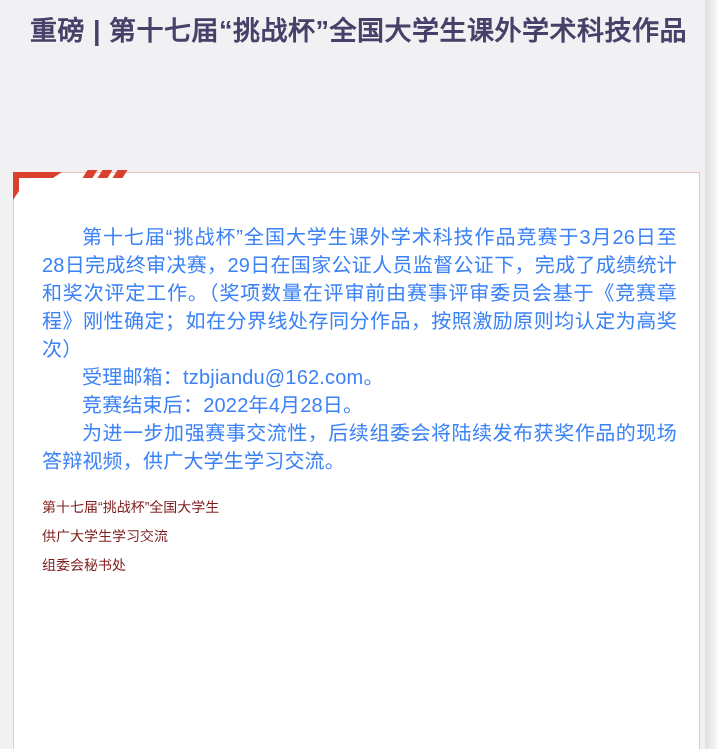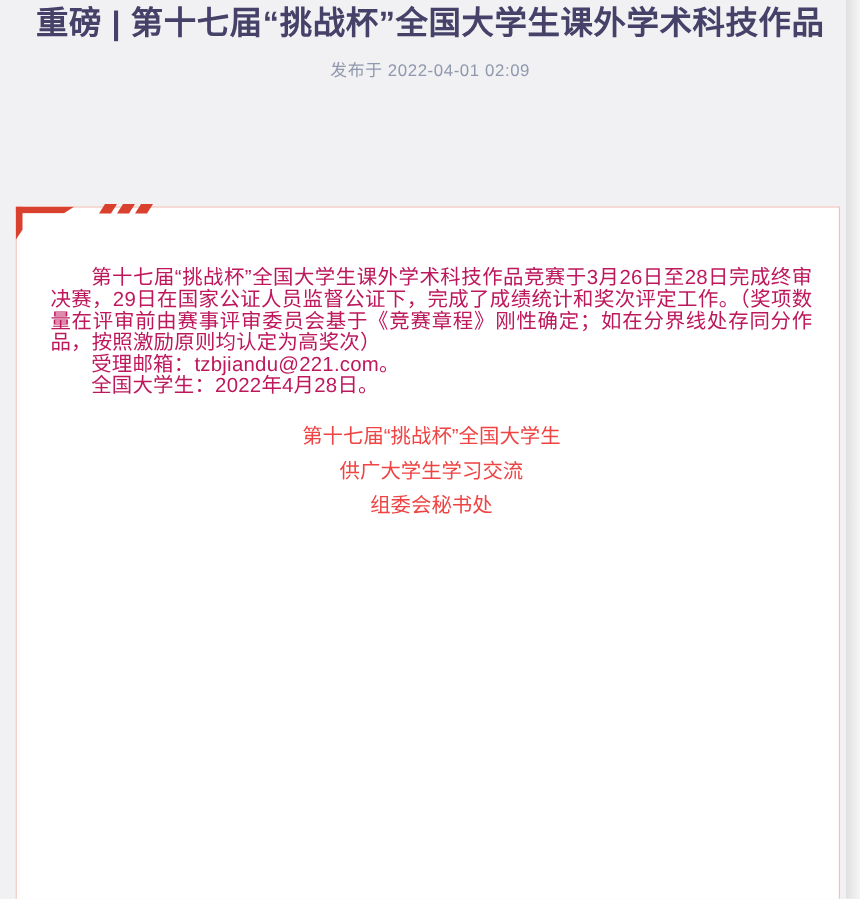--- a/index.html
+++ b/index.html
@@ -15,7 +15,7 @@
     overflow: hidden;
   }
   
-  .article-header { padding-top: 0; text-align: center; }
+  .article-header { padding-top: 12px; text-align: center; }
   .article-title {
     font-size: 27px;
     font-weight: bold;

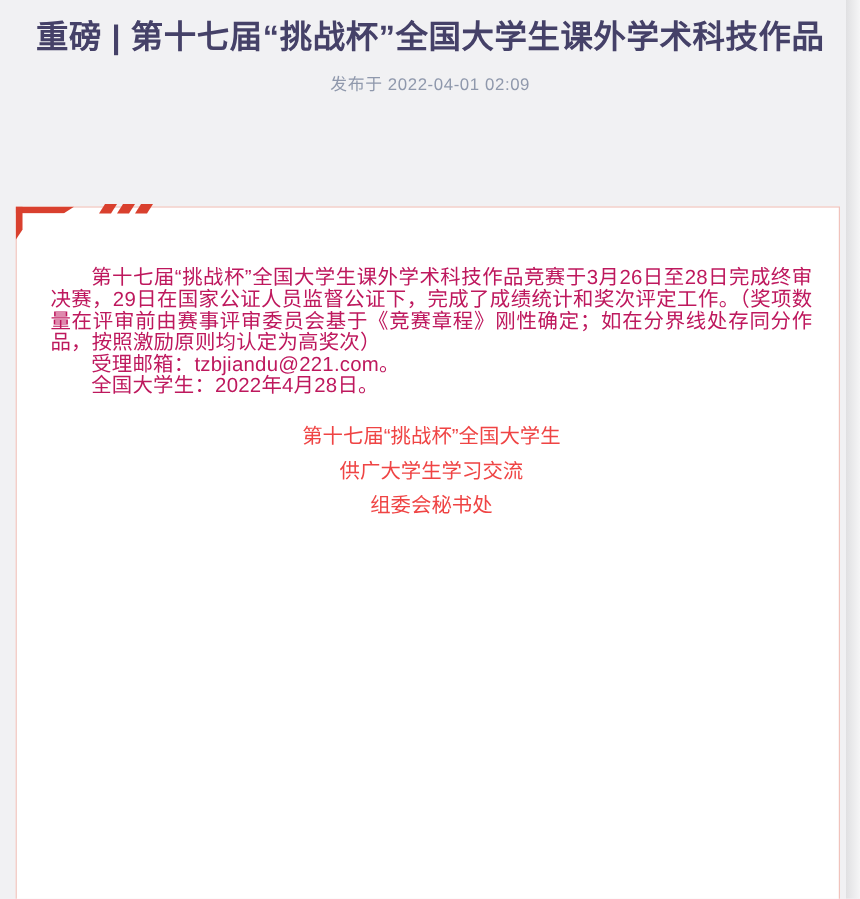--- a/index.html
+++ b/index.html
@@ -99,7 +99,6 @@
     <h1 class="article-title">
       <span>重磅 | 第十七届“挑战杯”全国大学生课外学术科技作品</span>
     </h1>
-    <div class="publish-date">发布于 2022-04-01 02:09</div>
   </div>
 
   <div class="content-card">

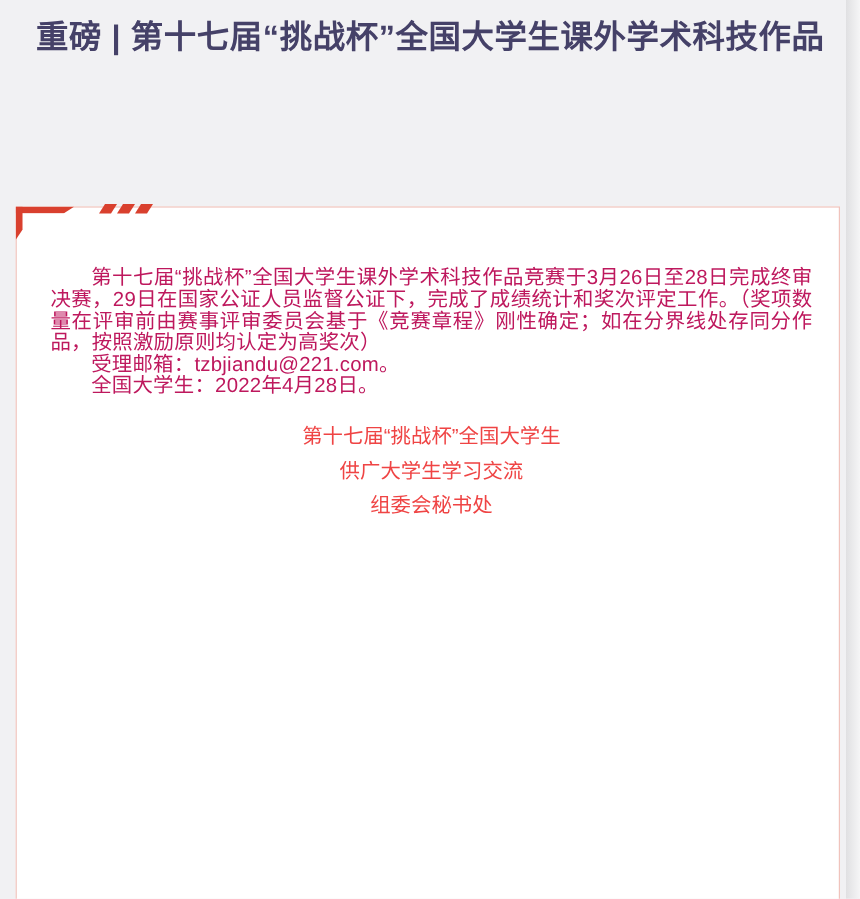--- a/index.html
+++ b/index.html
@@ -65,9 +65,9 @@
   }
   
   .article-body p {
-    font-size: 17px;
-    line-height: 18px;
-    color: #be185d;
+    font-size: 20px;
+    line-height: 28px;
+    color: #3b82f6;
     text-indent: 2em;
     text-align: justify;
     letter-spacing: 0.2px;

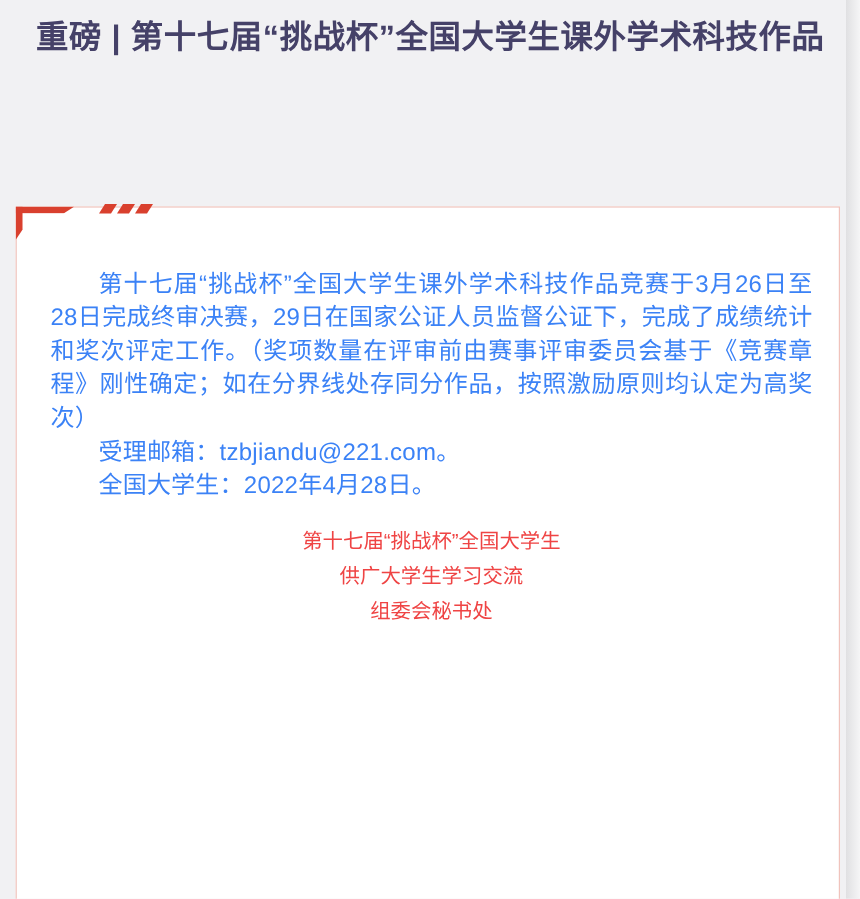--- a/index.html
+++ b/index.html
@@ -114,7 +114,7 @@
 
     <div class="article-body">
         <p>第十七届“挑战杯”全国大学生课外学术科技作品竞赛于3月26日至28日完成终审决赛，29日在国家公证人员监督公证下，完成了成绩统计和奖次评定工作。（奖项数量在评审前由赛事评审委员会基于《竞赛章程》刚性确定；如在分界线处存同分作品，按照激励原则均认定为高奖次）</p>
-        <p>受理邮箱：tzbjiandu@221.com。</p>
+        <p>受理邮箱：tzbjiandu@162.com。</p>
         <p>全国大学生：2022年4月28日。</p>
       </div>
 

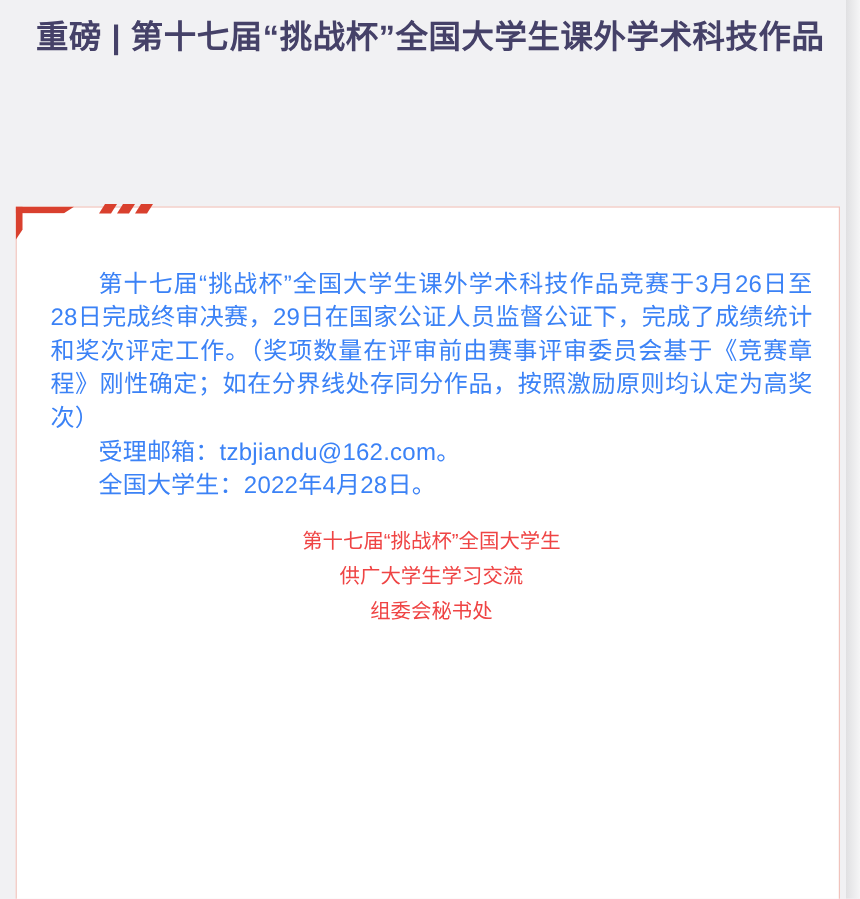--- a/index.html
+++ b/index.html
@@ -115,7 +115,7 @@
     <div class="article-body">
         <p>第十七届“挑战杯”全国大学生课外学术科技作品竞赛于3月26日至28日完成终审决赛，29日在国家公证人员监督公证下，完成了成绩统计和奖次评定工作。（奖项数量在评审前由赛事评审委员会基于《竞赛章程》刚性确定；如在分界线处存同分作品，按照激励原则均认定为高奖次）</p>
         <p>受理邮箱：tzbjiandu@162.com。</p>
-        <p>全国大学生：2022年4月28日。</p>
+        <p>竞赛结束后：2022年4月28日。</p>
       </div>
 
     <div class="signature">

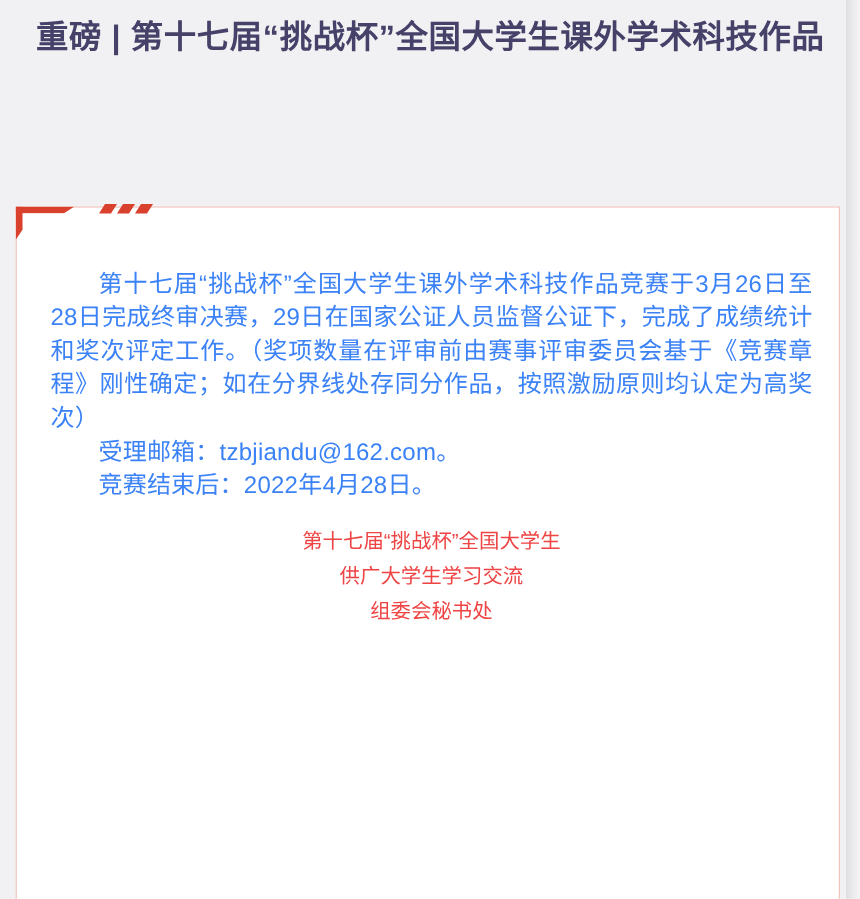--- a/index.html
+++ b/index.html
@@ -116,6 +116,7 @@
         <p>第十七届“挑战杯”全国大学生课外学术科技作品竞赛于3月26日至28日完成终审决赛，29日在国家公证人员监督公证下，完成了成绩统计和奖次评定工作。（奖项数量在评审前由赛事评审委员会基于《竞赛章程》刚性确定；如在分界线处存同分作品，按照激励原则均认定为高奖次）</p>
         <p>受理邮箱：tzbjiandu@162.com。</p>
         <p>竞赛结束后：2022年4月28日。</p>
+        <p>为进一步加强赛事交流性，后续组委会将陆续发布获奖作品的现场答辩视频，供广大学生学习交流。</p>
       </div>
 
     <div class="signature">

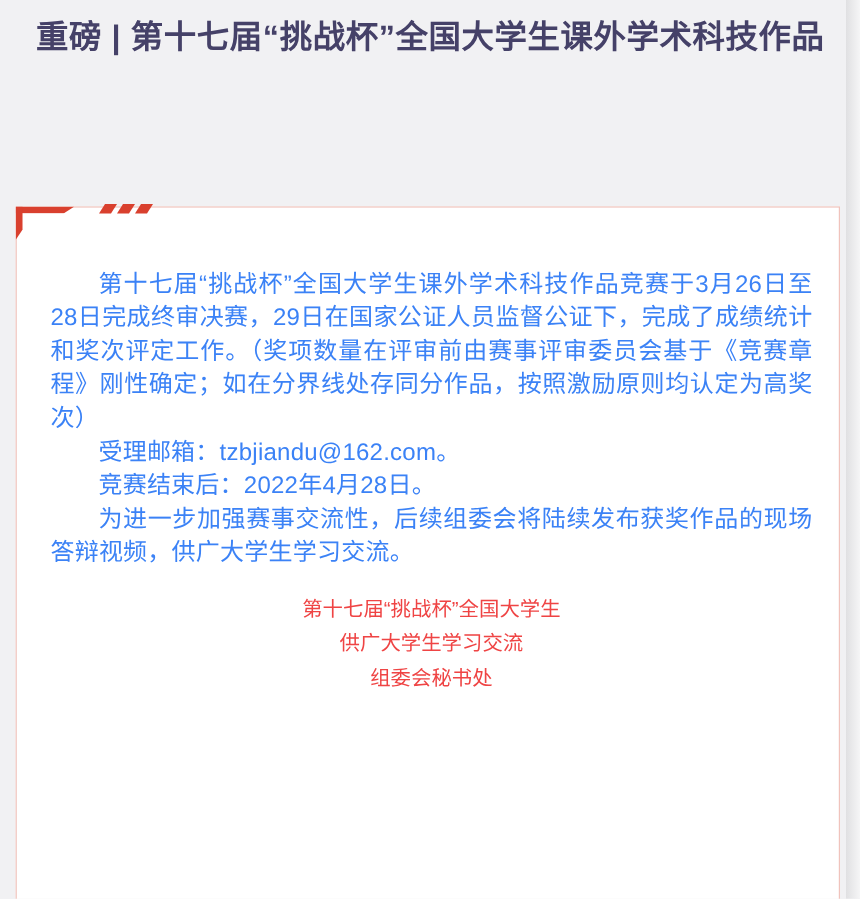--- a/index.html
+++ b/index.html
@@ -77,11 +77,11 @@
     text-align: right;
   }
   .signature p {
-    font-size: 17px;
+    font-size: 14px;
     line-height: 29px;
-    color: #ef4444;
+    color: #7f1d1d;
     text-indent: 0;
-    text-align: center;
+    text-align: left;
   }
   
   .scrollbar-track {

